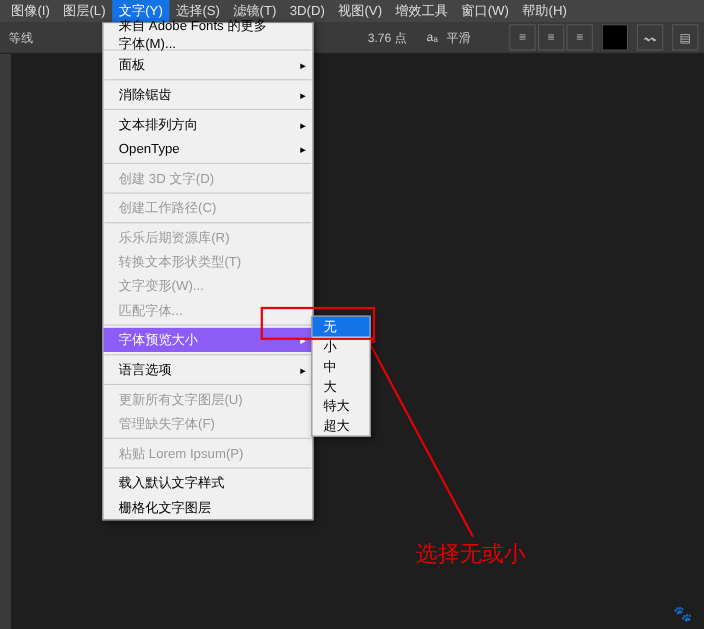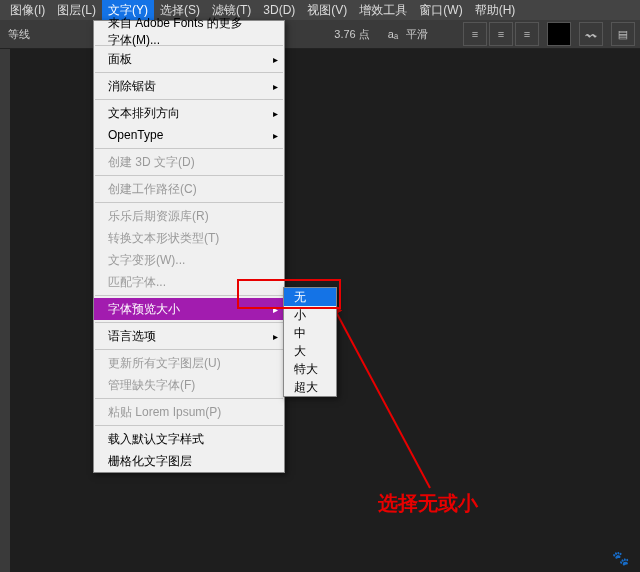--- a/index.html
+++ b/index.html
@@ -25,7 +25,7 @@
 
 .menu{position:absolute;top:20px;left:93px;width:190px;background:#f0f0f0;border:1px solid #888;box-shadow:2px 2px 6px rgba(0,0,0,0.5);color:#000;z-index:20;font-size:12px}
 .menu .row{display:flex;align-items:center;height:22px;padding:0 35px 0 14px;position:relative}
-.menu .row.hl{background:#a21caf;color:#fff}
+.menu .row.hl{background:#8b5cf6;color:#fff}
 .menu .row.disabled{color:#9a9a9a}
 .menu .sep{height:1px;background:#c8c8c8;margin:2px 1px}
 .menu .arrow{position:absolute;right:6px;top:6px;font-size:10px}

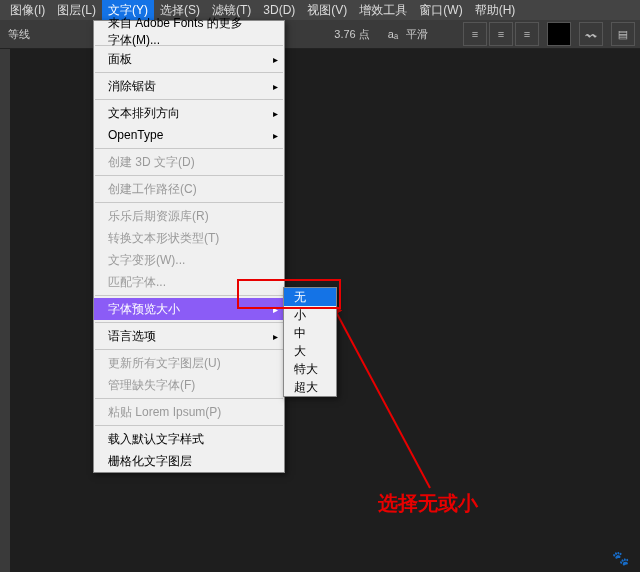--- a/index.html
+++ b/index.html
@@ -39,7 +39,7 @@
 .redbox{position:absolute;top:279px;left:237px;width:100px;height:26px;border:2px solid #e80000;z-index:30;pointer-events:none}
 
 
-.annot-text{position:absolute;left:378px;top:490px;color:#e80000;font-size:20px;font-weight:bold;z-index:15}
+.annot-text{position:absolute;left:378px;top:490px;color:#e80000;font-size:20px;font-weight:normal;z-index:15}
 svg.arrow{position:absolute;top:0;left:0;z-index:14;pointer-events:none}
 
 

